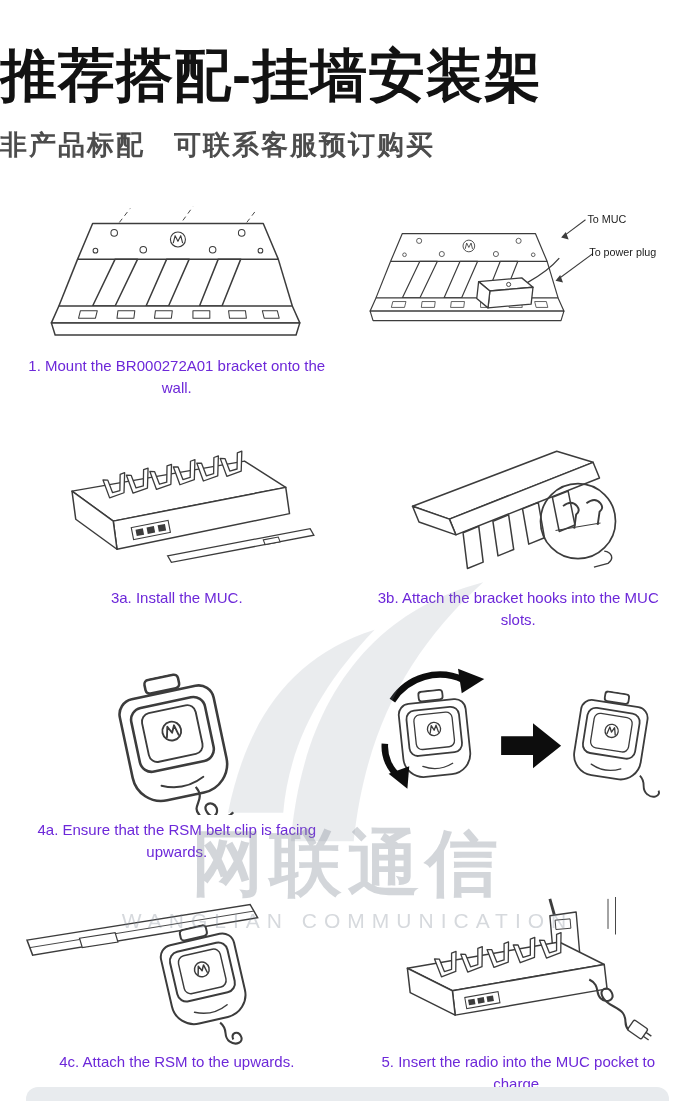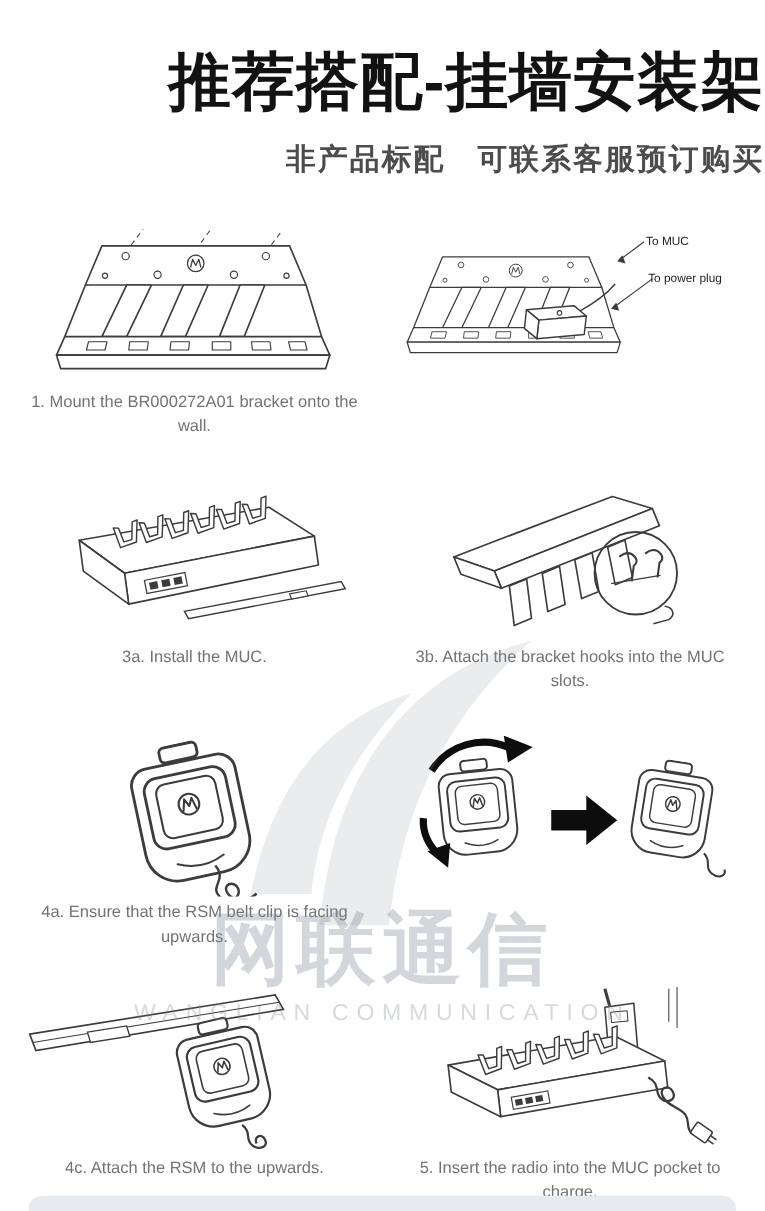--- a/index.html
+++ b/index.html
@@ -11,7 +11,7 @@
     overflow:hidden;
     font-family:"Liberation Sans", sans-serif;
   }
-  .header{padding-top:44px;text-align:right;position:relative;z-index:2;}
+  .header{padding-top:44px;text-align:left;position:relative;z-index:2;}
   .title{
     font-size:57px;font-weight:700;color:#121212;
     letter-spacing:1px;line-height:1.1;

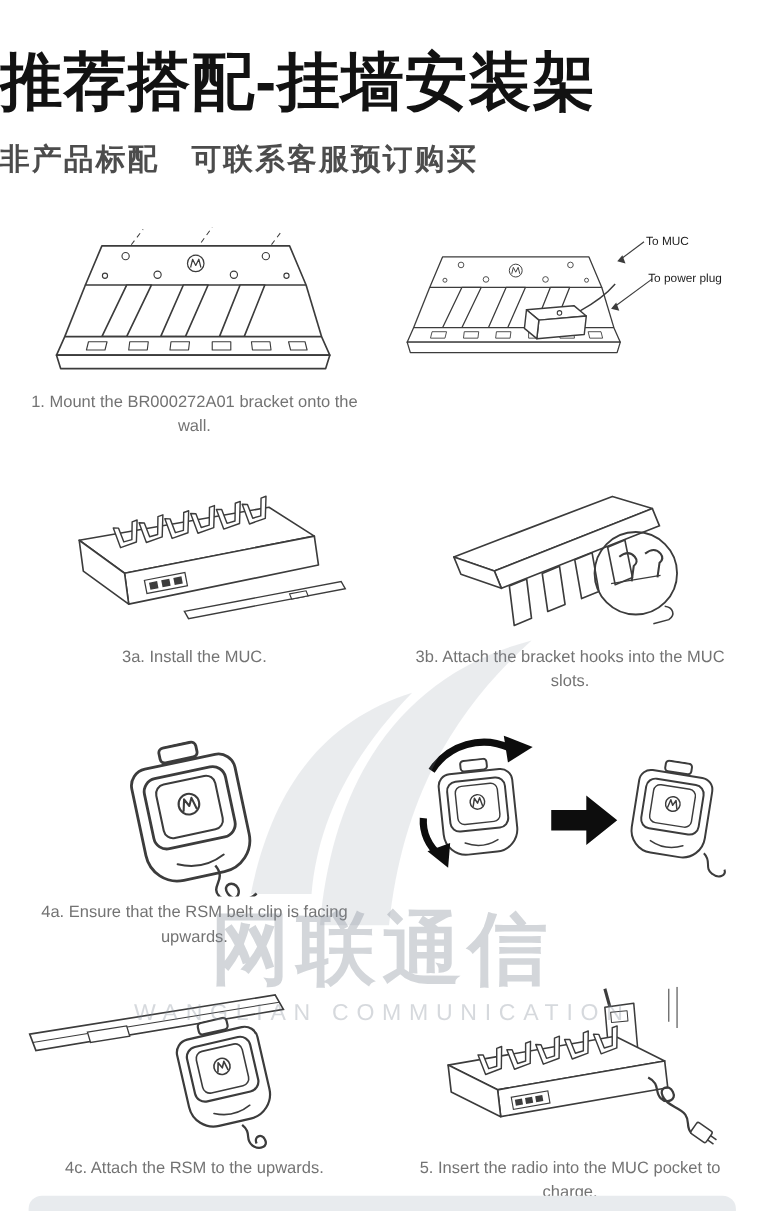--- a/index.html
+++ b/index.html
@@ -29,7 +29,7 @@
   .panel{display:flex;flex-direction:column;align-items:center;}
   .panel svg.fig{width:330px;height:150px;display:block;}
   .caption{
-    margin-top:4px;font-size:15px;color:#737373;
+    margin-top:4px;font-size:15px;color:#6d28d9;
     text-align:center;line-height:1.5;max-width:300px;
   }
   .watermark{

